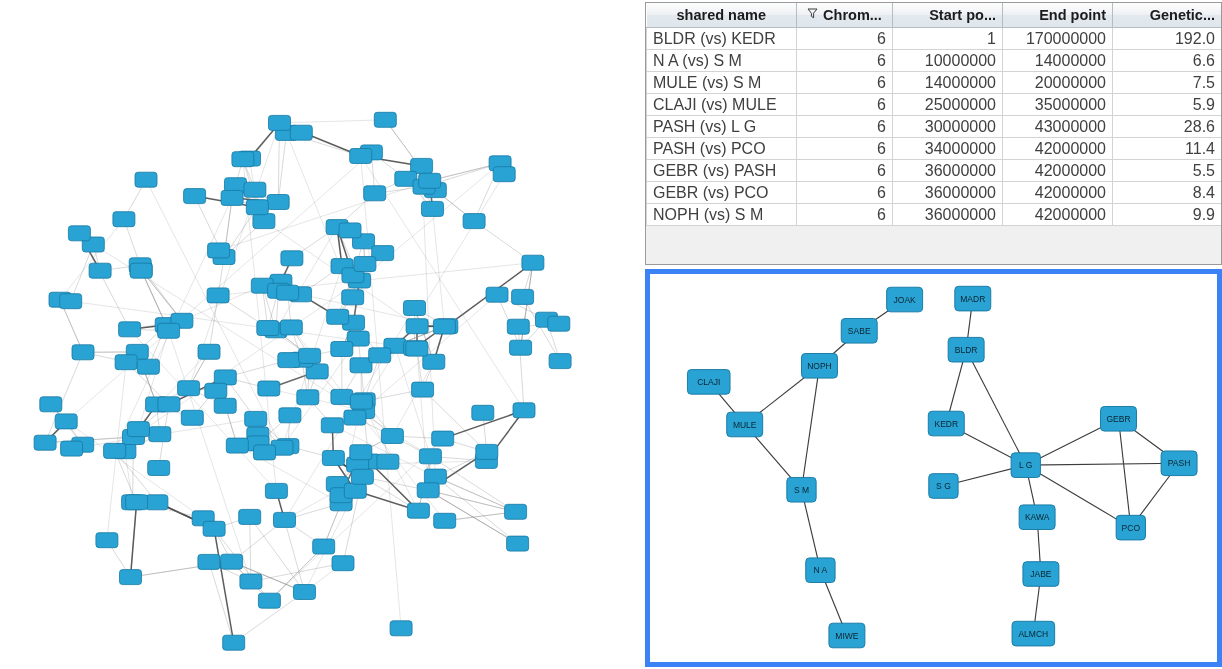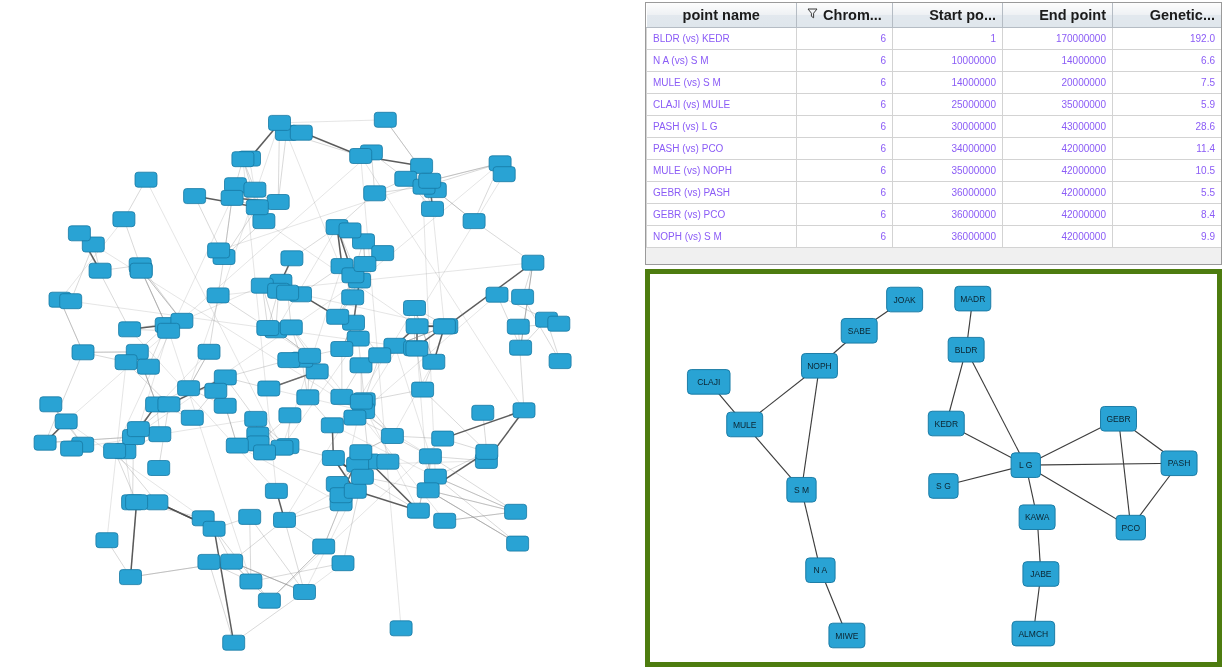--- a/index.html
+++ b/index.html
@@ -687,7 +687,7 @@
           <tr>
             <th class="first-col">
               <div class="hdr-inner">
-                <span>point name</span>
+                <span>shared name</span>
               </div>
             </th>
             <th>

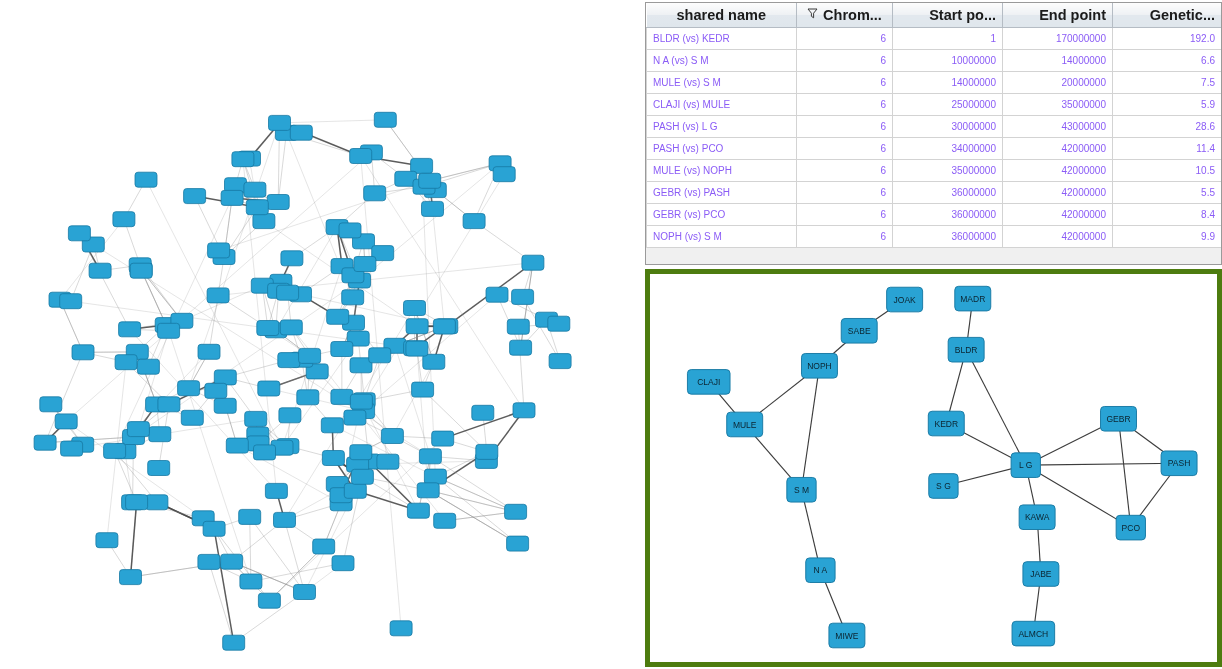--- a/index.html
+++ b/index.html
@@ -69,8 +69,8 @@
     border-top: none;
     height: 21px;
     padding: 0 6px;
-    font-size: 10px;
-    color: #8b5cf6;
+    font-size: 16px;
+    color: #404040;
     white-space: nowrap;
     overflow: hidden;
     background: #ffffff;

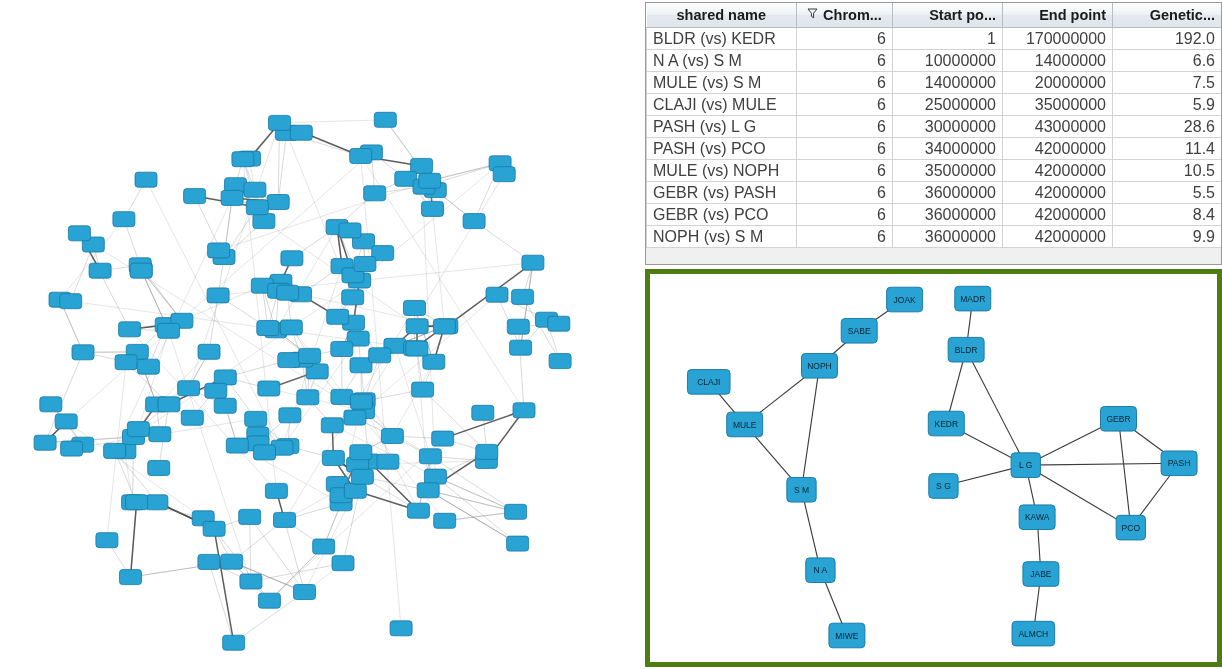--- a/index.html
+++ b/index.html
@@ -761,13 +761,6 @@
               <td class="c-num">11.4</td>
             </tr>
             <tr>
-              <td class="c-name">MULE (vs) NOPH</td>
-              <td class="c-num">6</td>
-              <td class="c-num">35000000</td>
-              <td class="c-num">42000000</td>
-              <td class="c-num">10.5</td>
-            </tr>
-            <tr>
               <td class="c-name">GEBR (vs) PASH</td>
               <td class="c-num">6</td>
               <td class="c-num">36000000</td>

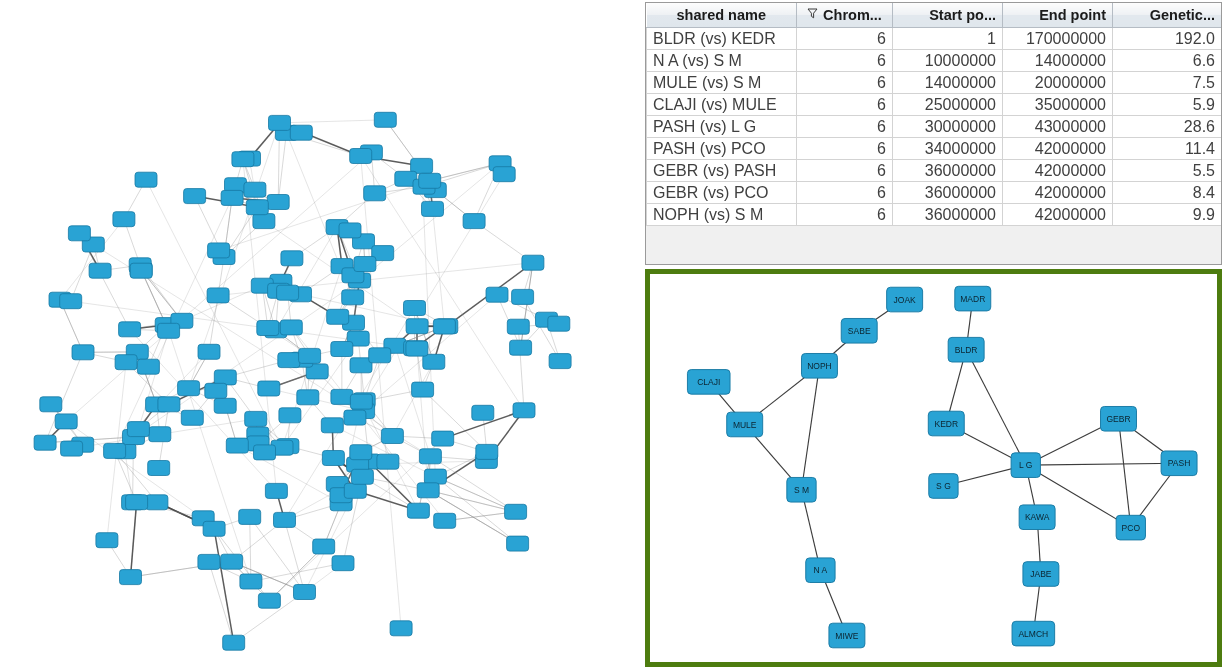--- a/index.html
+++ b/index.html
@@ -93,7 +93,7 @@
     left: 0; top: 269px;
     width: 577px; height: 398px;
     background: #ffffff;
-    border: 5px solid #4d7c0f;
+    border: 5px solid #3b82f6;
     box-sizing: border-box;
     overflow: hidden;
   }

